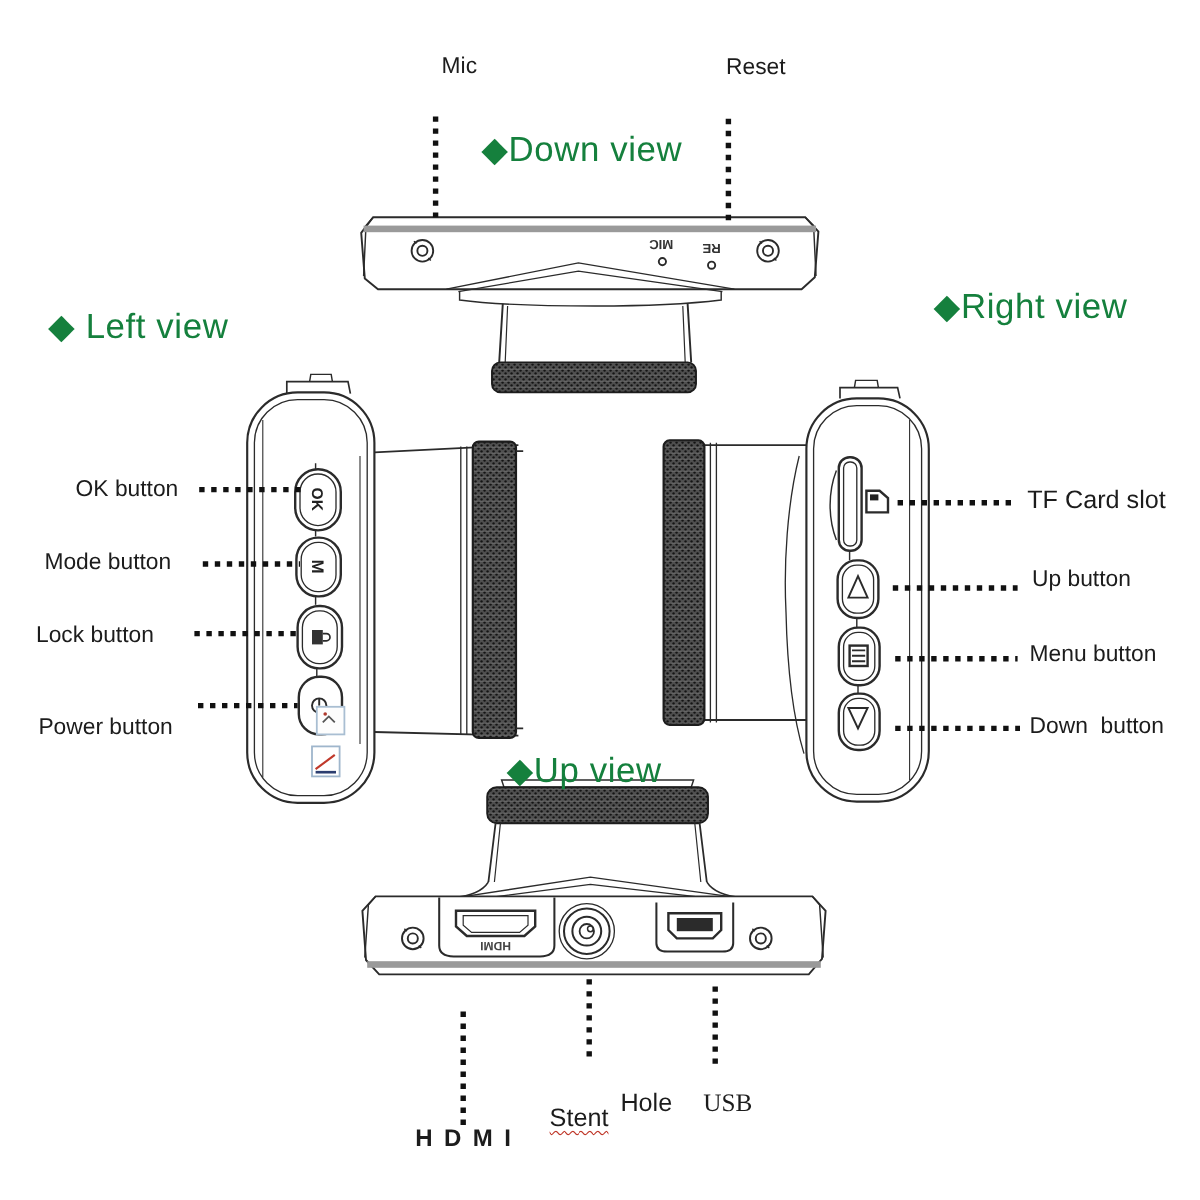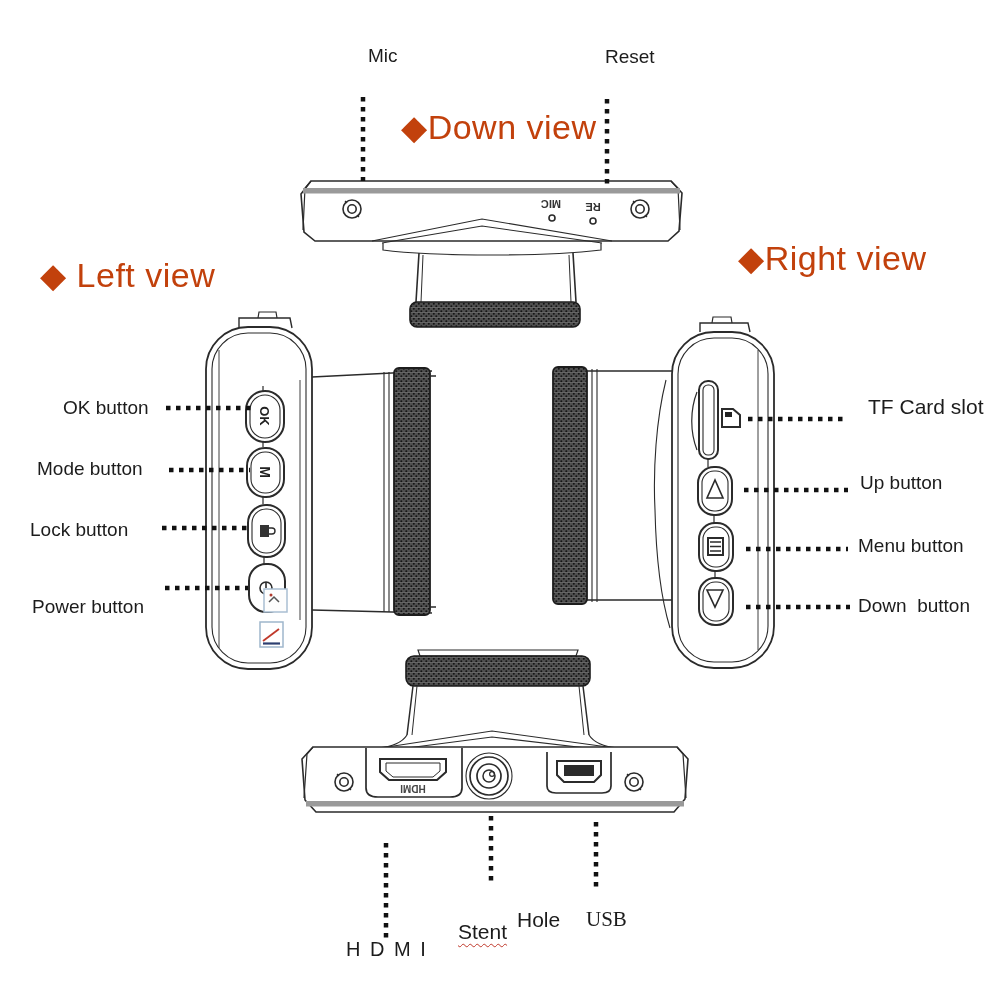--- a/index.html
+++ b/index.html
@@ -7,7 +7,7 @@
          font-family:"Liberation Sans", sans-serif;color:#1c1c1c;}
   .stage svg{position:absolute;left:0;top:0;}
   .label{position:absolute;white-space:pre;color:#1c1c1c;line-height:1.1;}
-  .view-title{position:absolute;white-space:pre;color:#c2410c;font-size:34px;letter-spacing:0.5px;}
+  .view-title{position:absolute;white-space:pre;color:#15803d;font-size:29px;letter-spacing:0.5px;}
   .lbl-19{font-size:19px;}
   .lbl-20{font-size:20px;}
   .lbl-21{font-size:21px;}

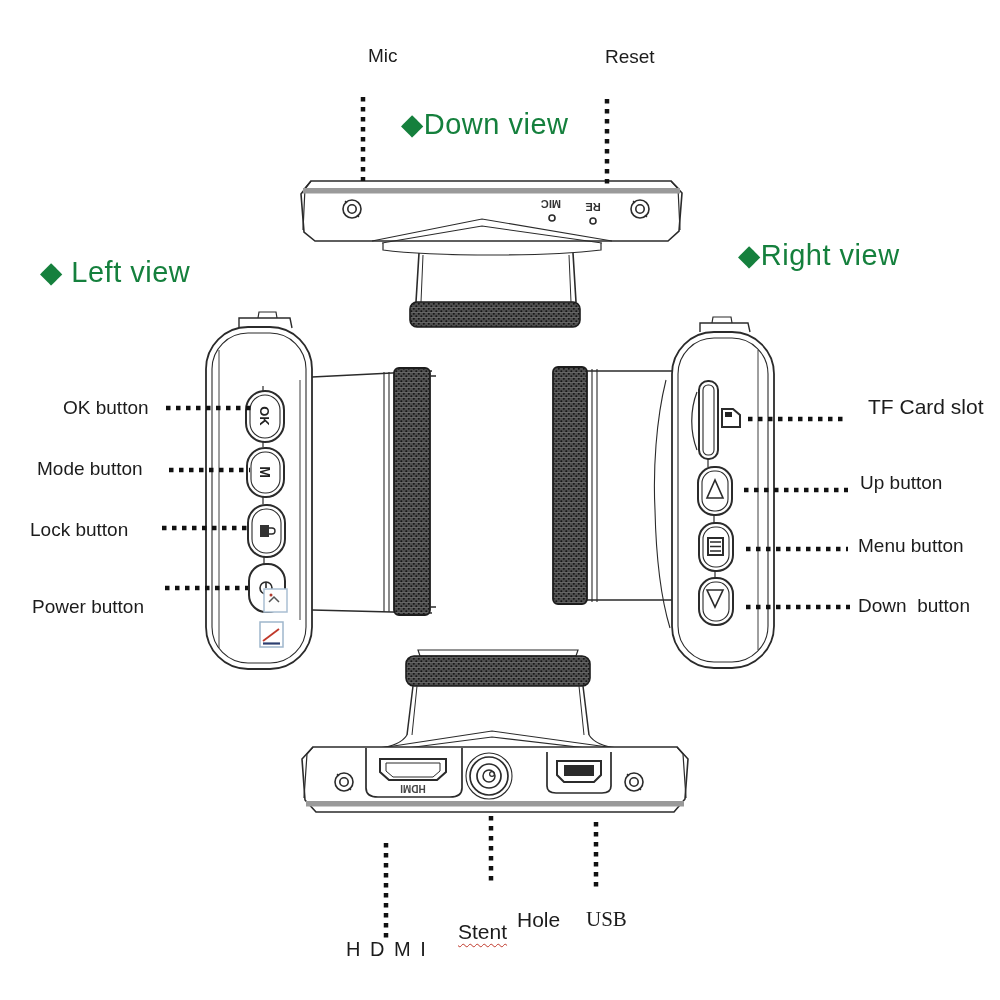--- a/index.html
+++ b/index.html
@@ -234,7 +234,7 @@
 
 <div class="view-title" style="left:401px;top:107px;">◆Down view</div>
 <div class="view-title" style="left:40px;top:255px;text-align:center;">◆ Left view</div>
-<div class="view-title" style="left:738px;top:238px;">◆Right view</div>
+<div class="view-title" style="left:778px;top:238px;">◆Right view</div>
 
 <div class="label lbl-19" style="left:368px;top:46px;">Mic</div>
 <div class="label lbl-19" style="left:605px;top:47px;">Reset</div>

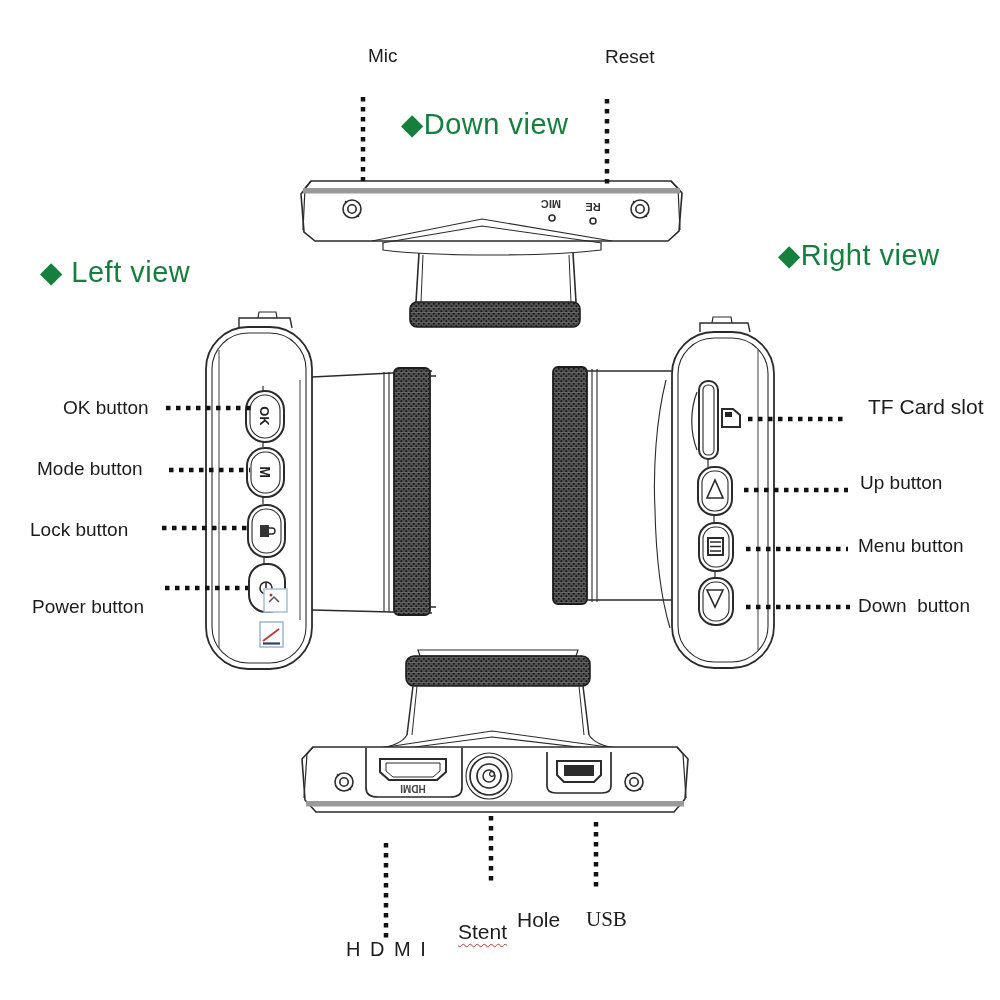--- a/index.html
+++ b/index.html
@@ -244,7 +244,7 @@
 <div class="label lbl-19" style="left:30px;top:520px;">Lock button</div>
 <div class="label lbl-19" style="left:32px;top:597px;">Power button</div>
 
-<div class="label lbl-21" style="left:856px;top:395px;margin-left:12px;">TF Card slot</div>
+<div class="label lbl-21" style="left:856px;top:405px;">TF Card slot</div>
 <div class="label lbl-19" style="left:860px;top:473px;">Up button</div>
 <div class="label lbl-19" style="left:858px;top:536px;">Menu button</div>
 <div class="label lbl-19" style="left:858px;top:596px;">Down  button</div>

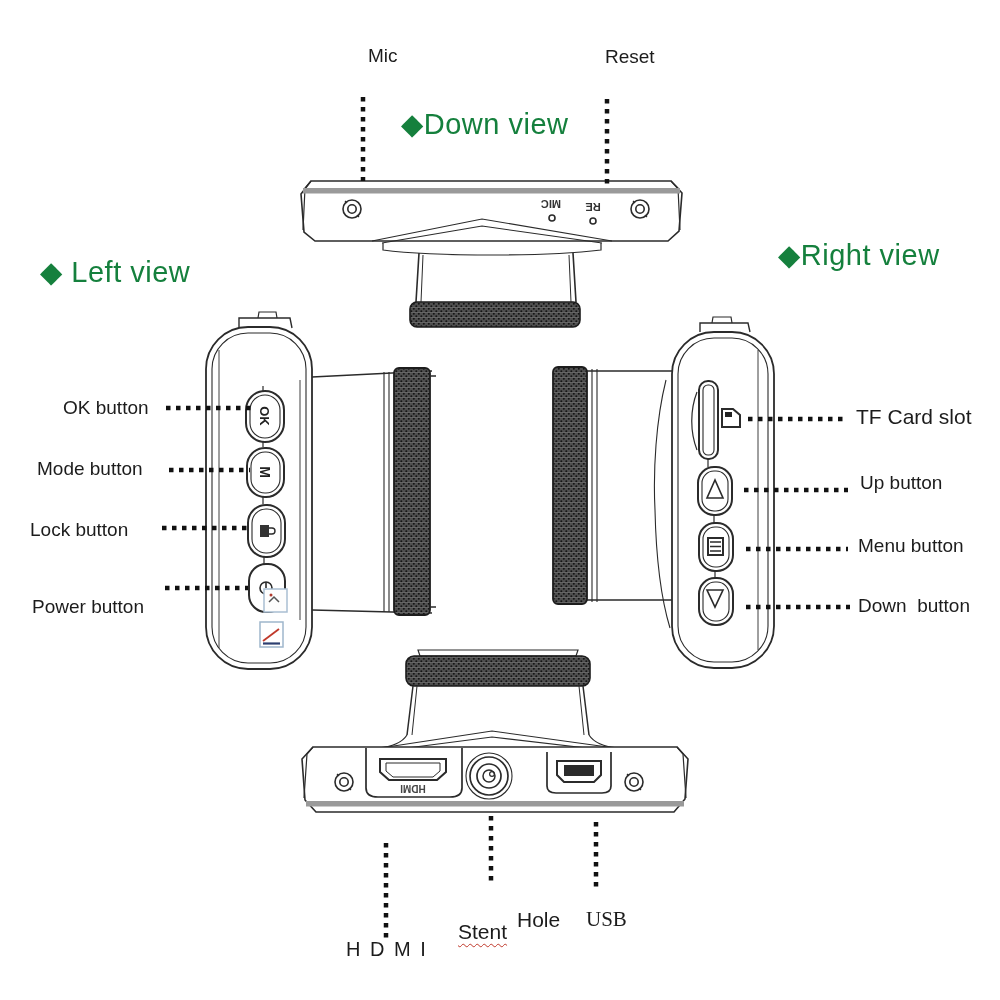--- a/index.html
+++ b/index.html
@@ -235,6 +235,7 @@
 <div class="view-title" style="left:401px;top:107px;">◆Down view</div>
 <div class="view-title" style="left:40px;top:255px;text-align:center;">◆ Left view</div>
 <div class="view-title" style="left:778px;top:238px;">◆Right view</div>
+<div class="view-title" style="left:422px;top:625px;">◆Up view</div>
 
 <div class="label lbl-19" style="left:368px;top:46px;">Mic</div>
 <div class="label lbl-19" style="left:605px;top:47px;">Reset</div>

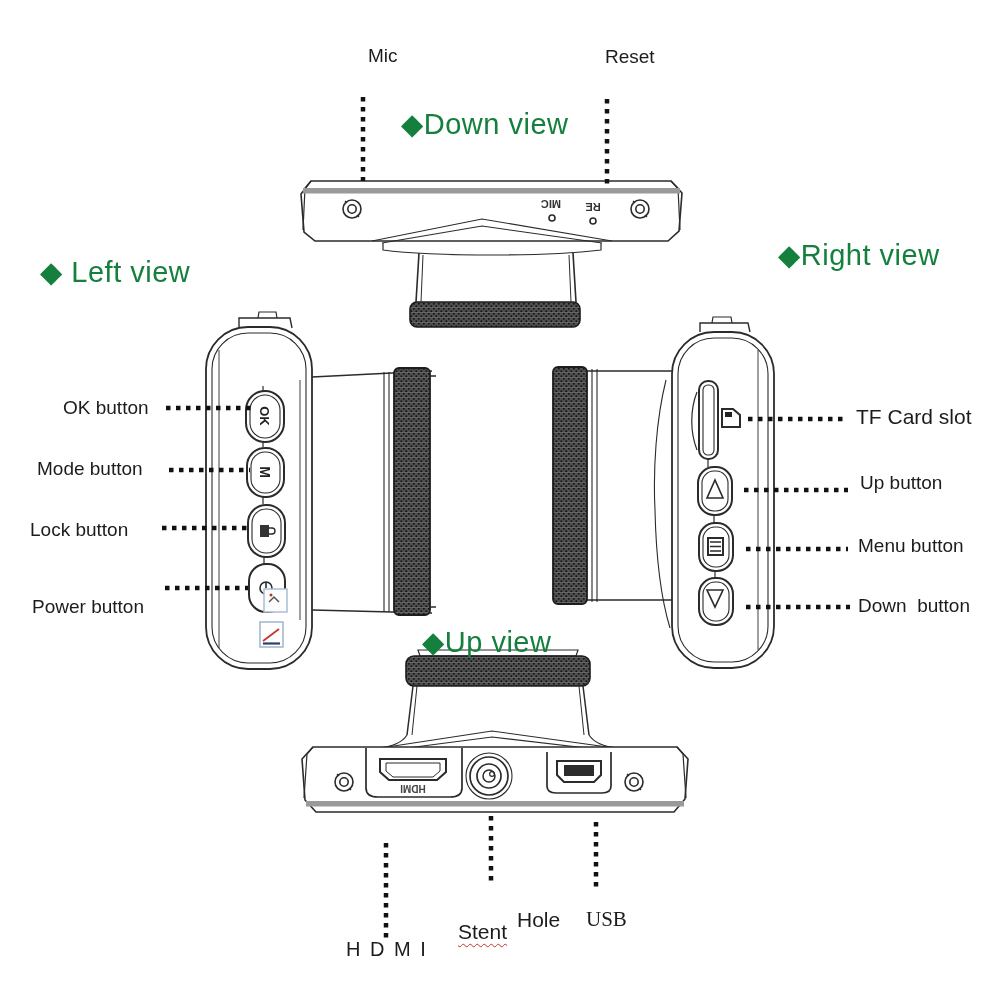--- a/index.html
+++ b/index.html
@@ -12,7 +12,7 @@
   .lbl-20{font-size:20px;}
   .lbl-21{font-size:21px;}
   .squiggle{text-decoration:underline wavy #c0392b 1px;text-underline-offset:4px;margin-top:12px;}
-  .hdmi-spaced{letter-spacing:2px;}
+  .hdmi-spaced{letter-spacing:2px;font-weight:bold;}
 </style>
 </head>
 <body>

